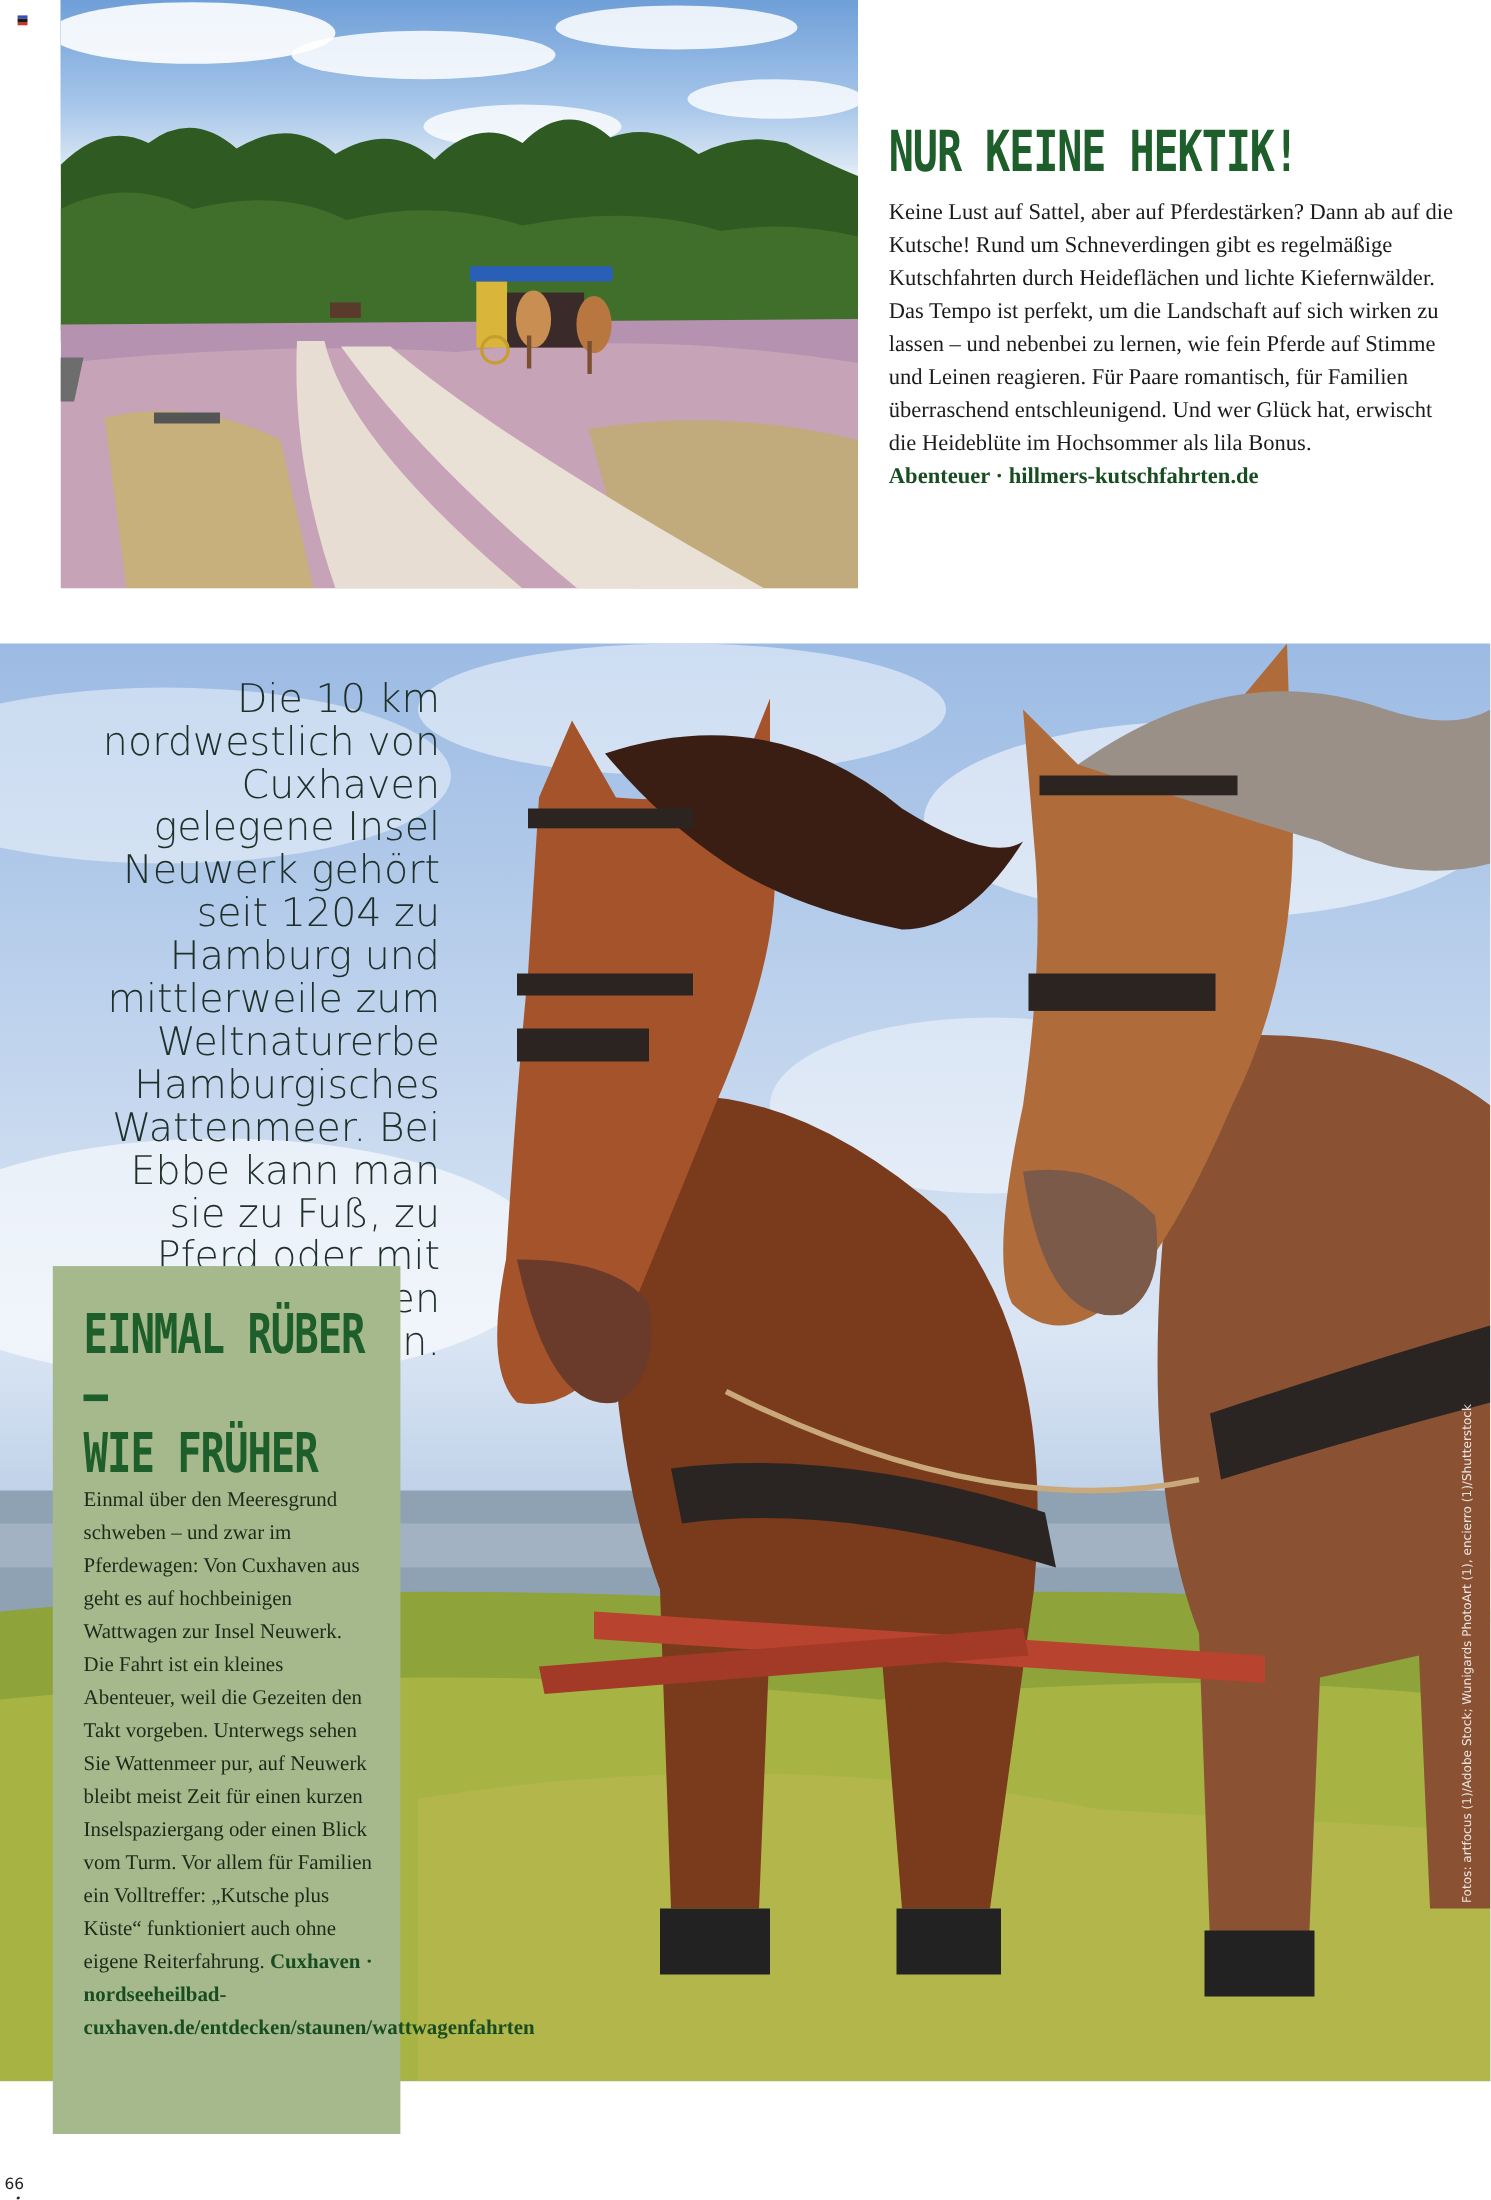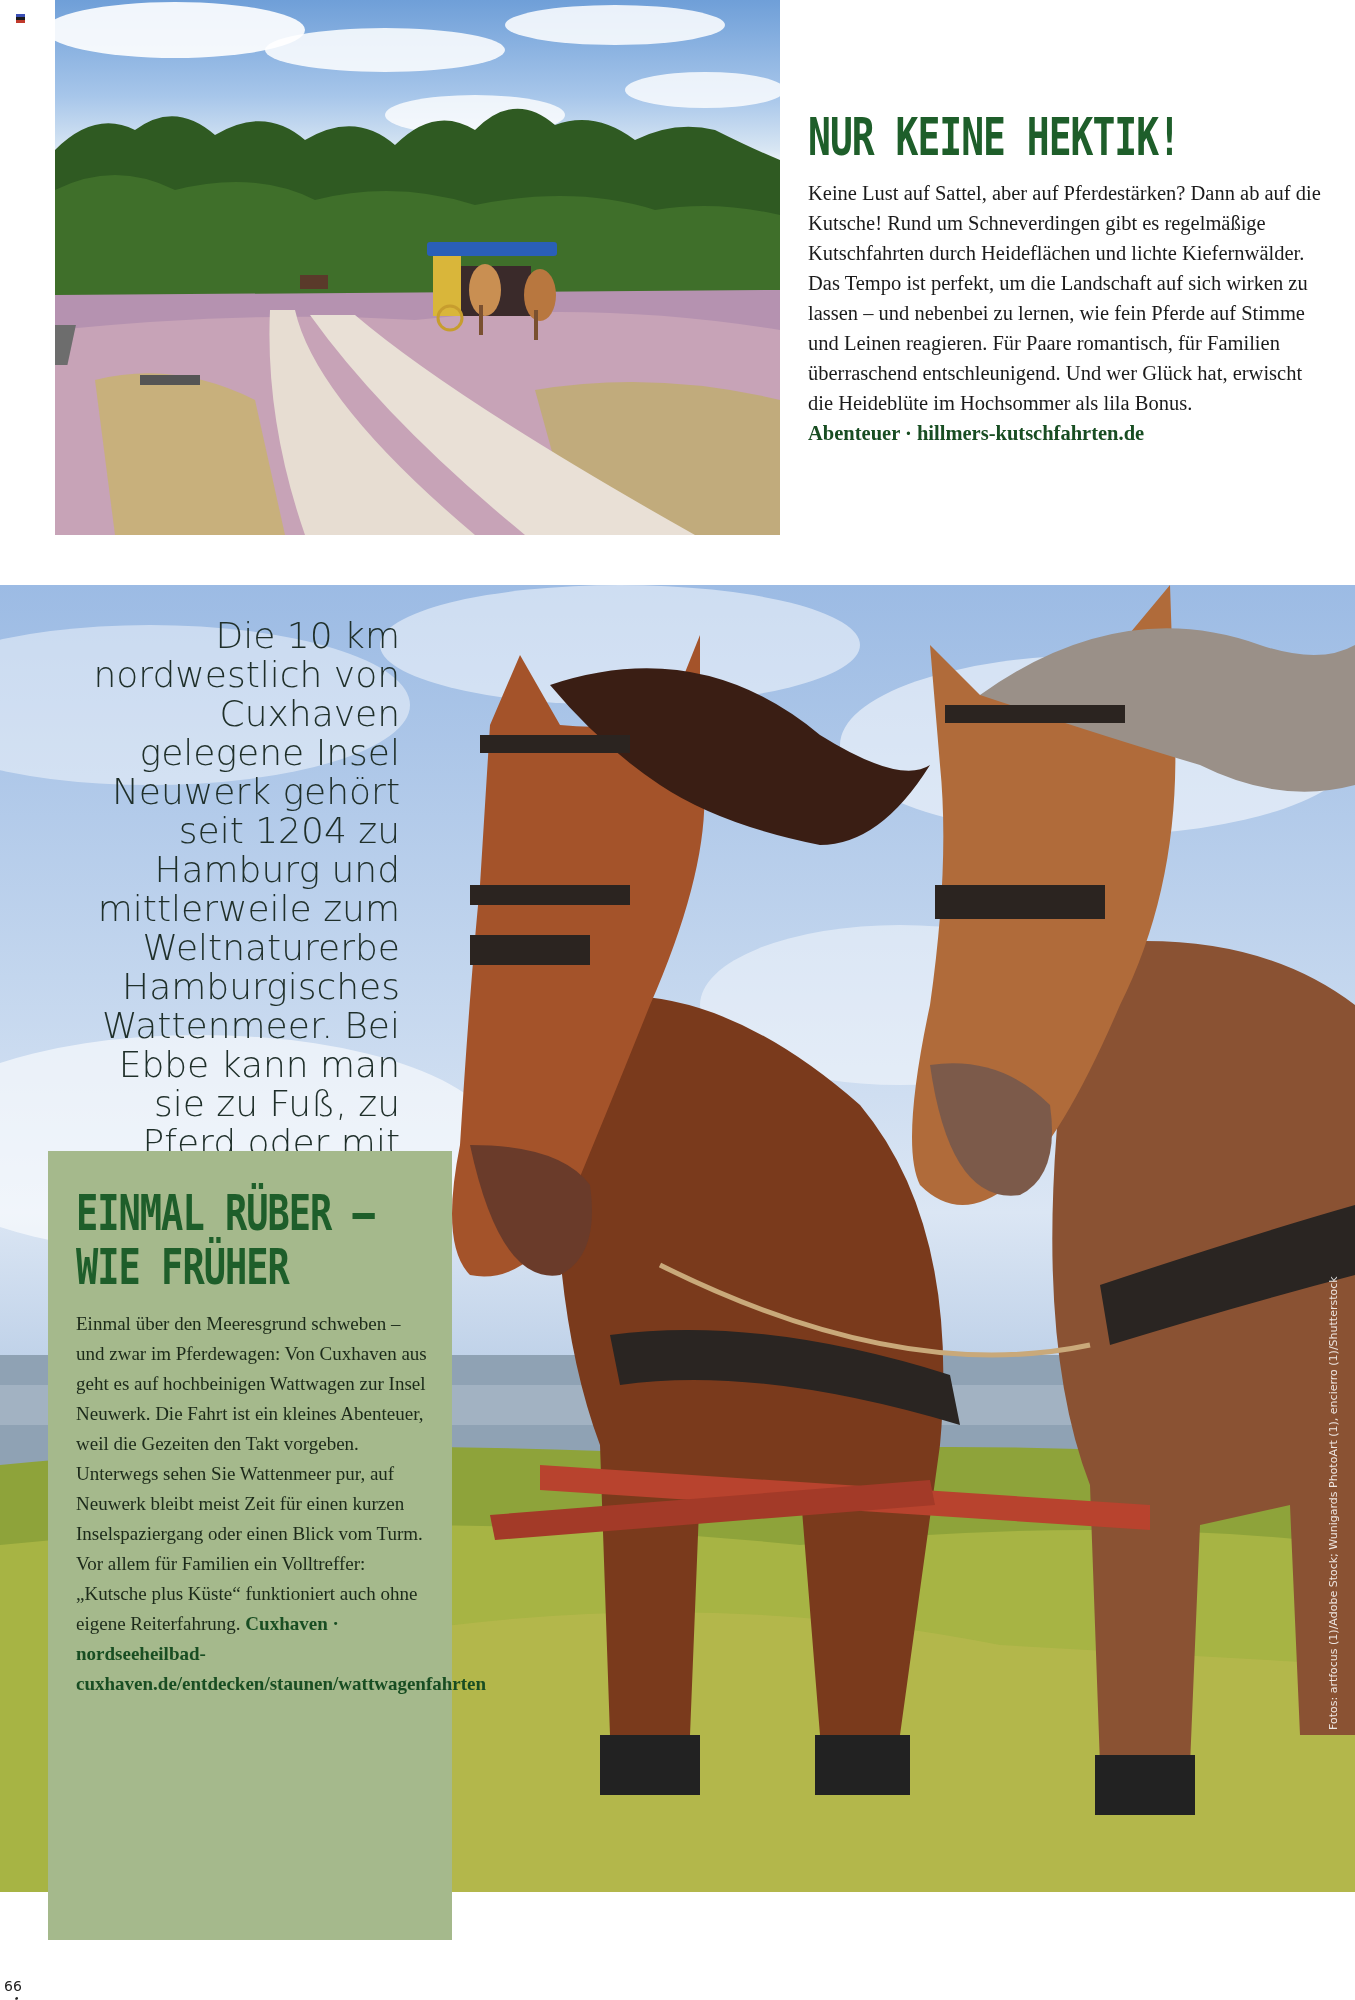--- a/index.html
+++ b/index.html
@@ -50,7 +50,7 @@
 
     
     .green-box {
-      position: absolute; left: 48px; top: 1151px; width: 404px; height: 789px;
+      position: absolute; left: 48px; top: 1151px; width: 316px; height: 789px;
       background: #a5b98c; padding: 36px 24px 0 28px;
     }
     .headline.box { font-size: 37px; line-height: 40px; letter-spacing: -1px; margin-bottom: 42px; }

